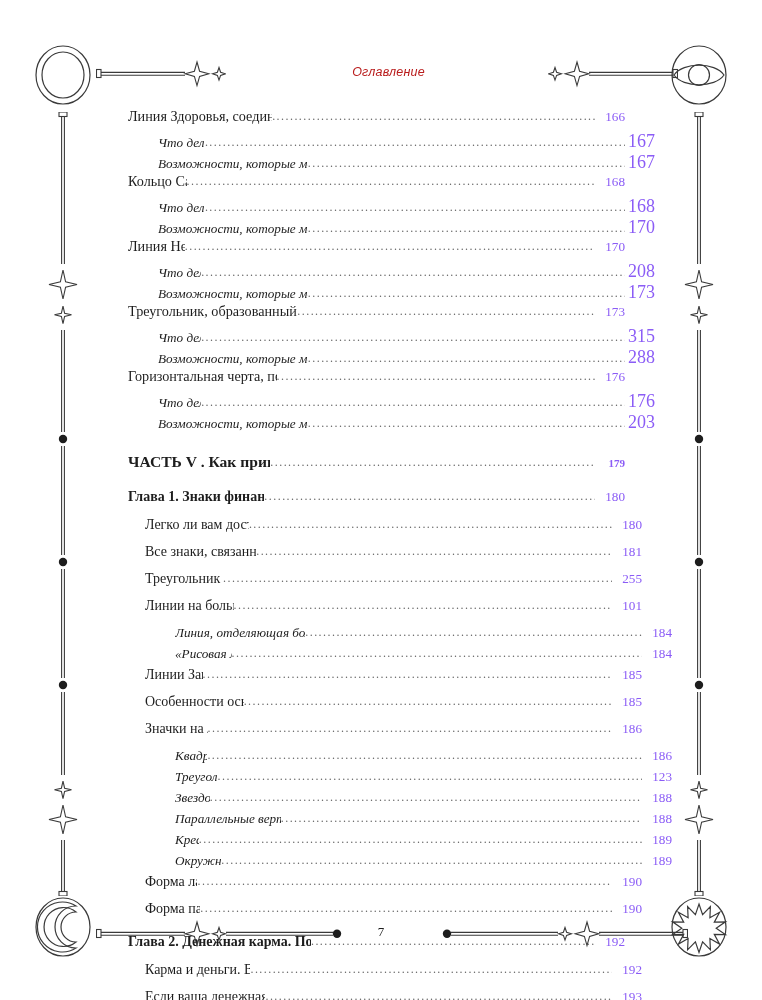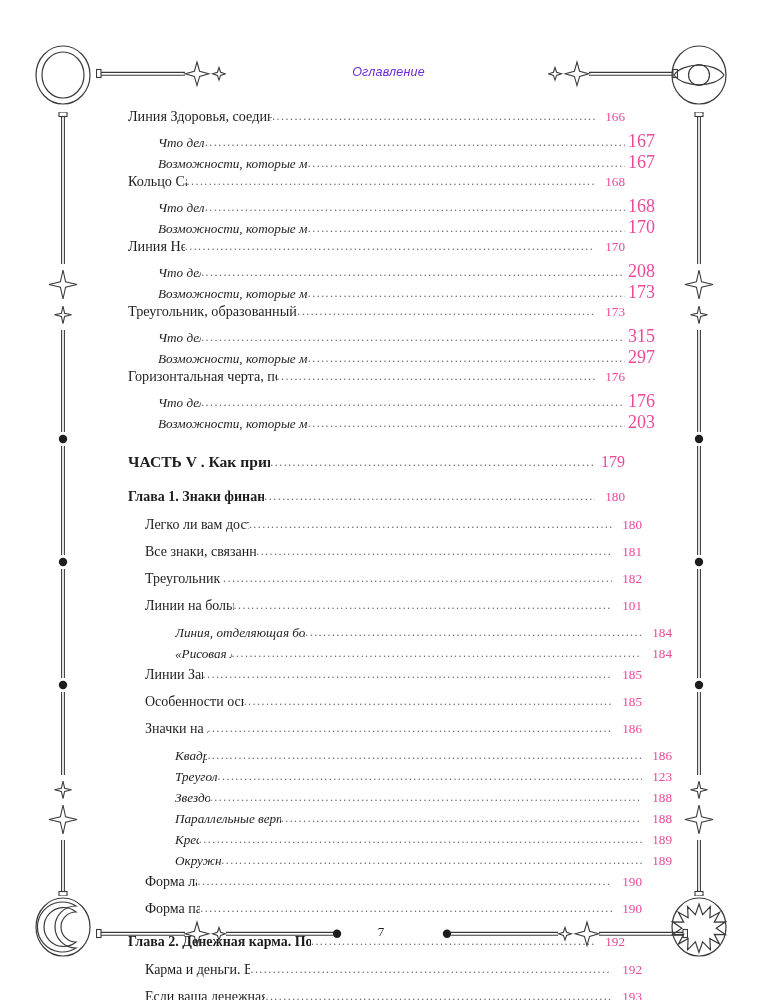--- a/index.html
+++ b/index.html
@@ -62,7 +62,7 @@
     font-style: italic;
     font-size: 12.5px;
     letter-spacing: 0.2px;
-    color: #6d28d9;
+    color: #b91c1c;
     margin-left: 15px;
   }
 

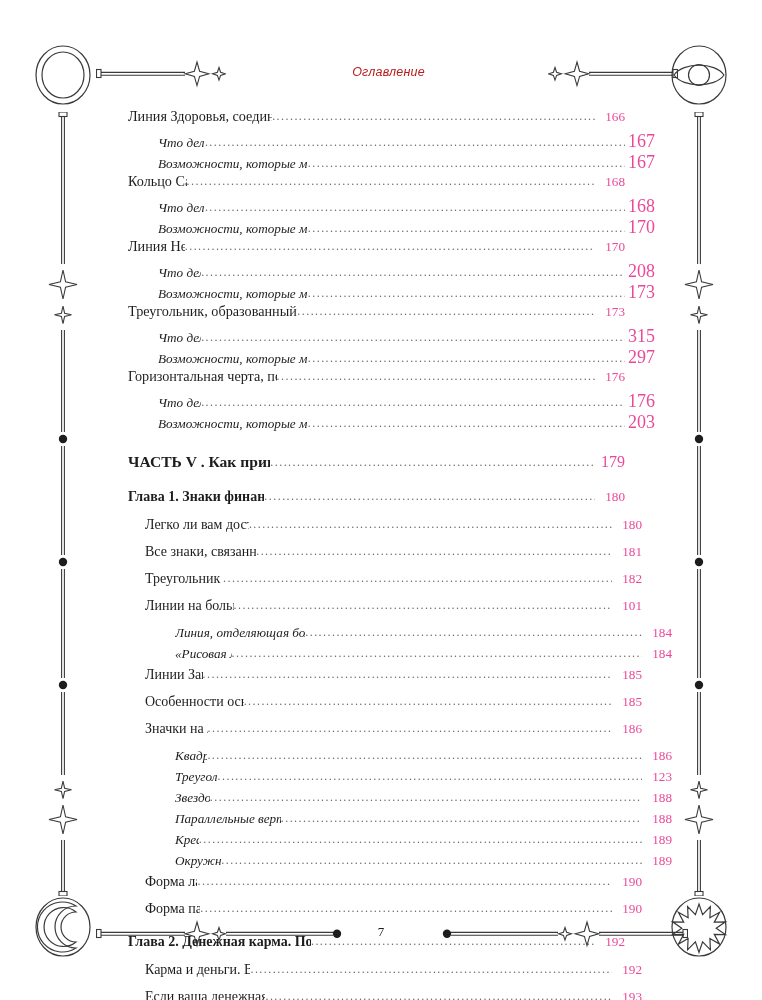--- a/index.html
+++ b/index.html
@@ -122,7 +122,7 @@
     width: 30px;
     text-align: right;
     font-size: 13.2px;
-    color: #ec4899;
+    color: #8b5cf6;
   }
 
   

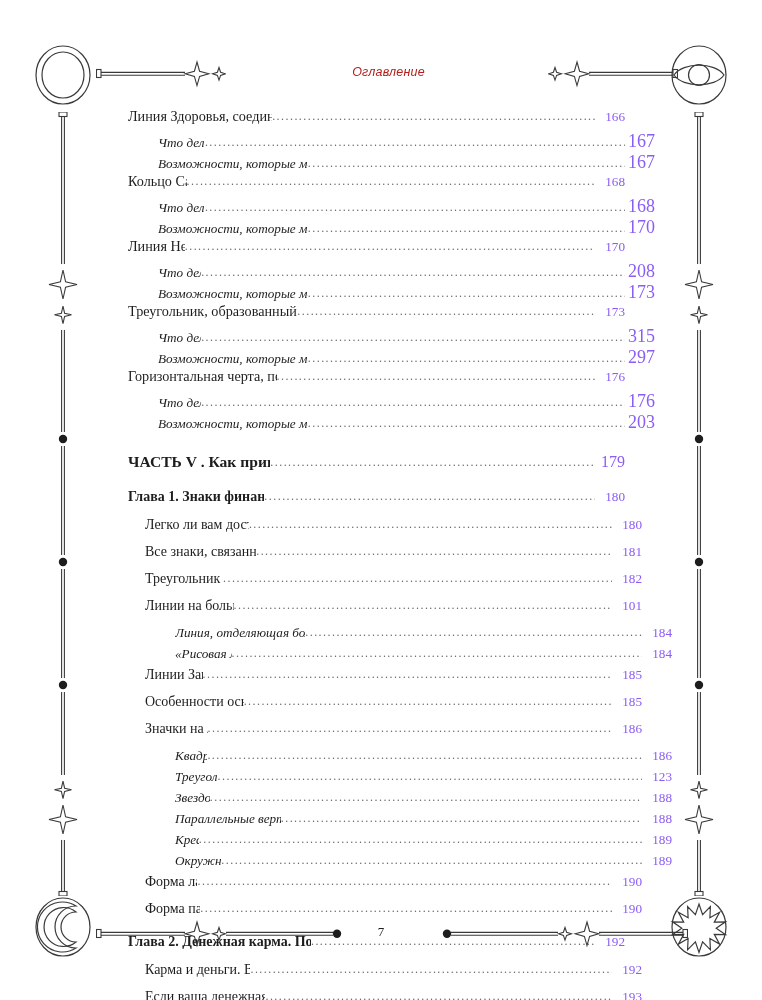--- a/index.html
+++ b/index.html
@@ -356,7 +356,7 @@
       <div class="entry lvl2">
         <span class="title">Возможности, которые можно извлечь из этого опыта</span>
         <span class="leader"></span>
-        <span class="pageno">297</span>
+        <span class="pageno">288</span>
       </div>
       <div class="entry lvl1">
         <span class="title">Горизонтальная черта, пересекающая линию Жизни</span>

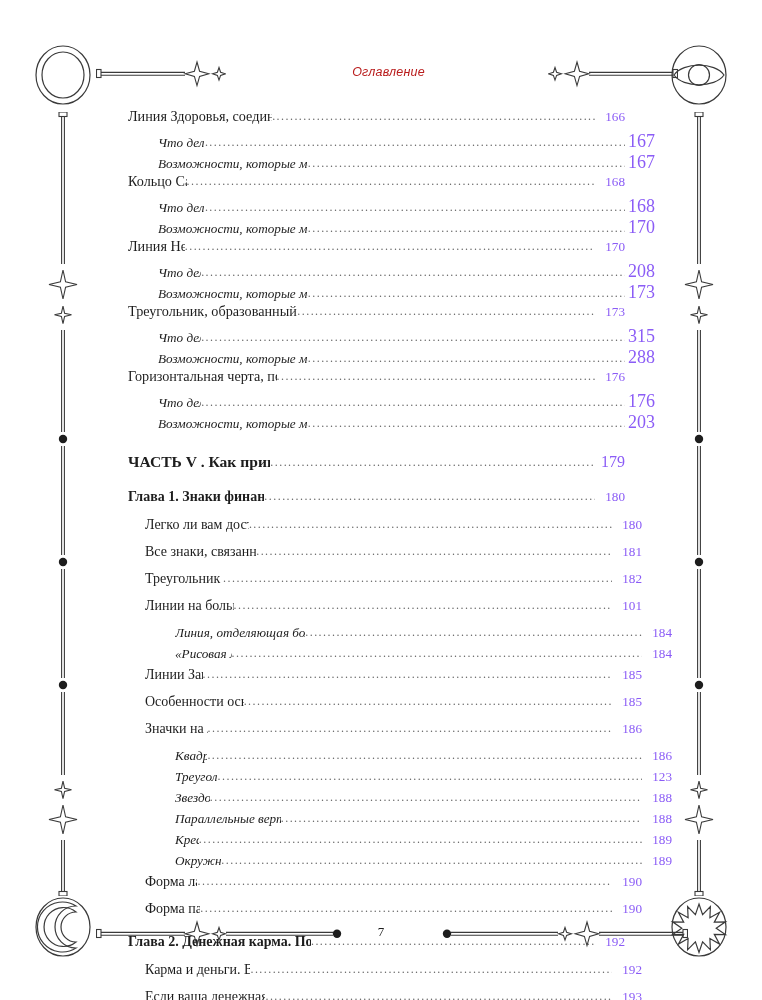--- a/index.html
+++ b/index.html
@@ -147,7 +147,7 @@
     margin-top: 20px;
   }
   .part .title { font-size: 15.6px; font-weight: bold; }
-  .part .pageno { font-size: 16px; }
+  .part .pageno { font-size: 11px; font-weight: bold; }
   .part .leader { letter-spacing: 1.45px; }
 
   

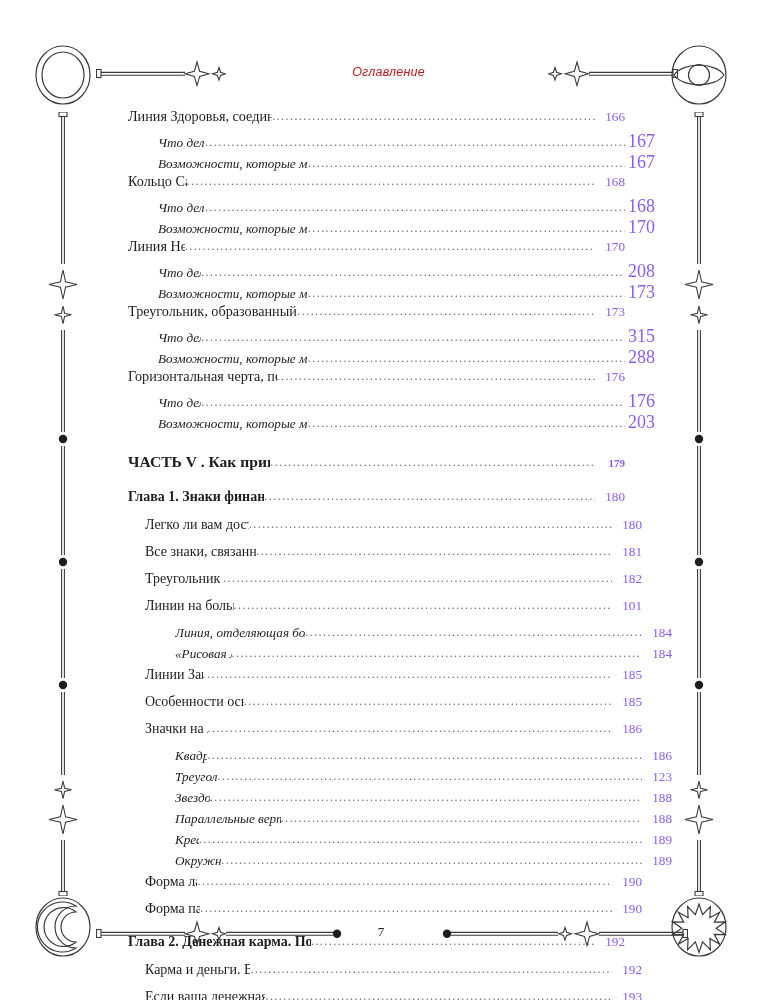--- a/index.html
+++ b/index.html
@@ -396,7 +396,7 @@
       <div class="entry sec">
         <span class="title">Треугольник богатства</span>
         <span class="leader"></span>
-        <span class="pageno">182</span>
+        <span class="pageno">255</span>
       </div>
       <div class="entry sec">
         <span class="title">Линии на большом пальце</span>

